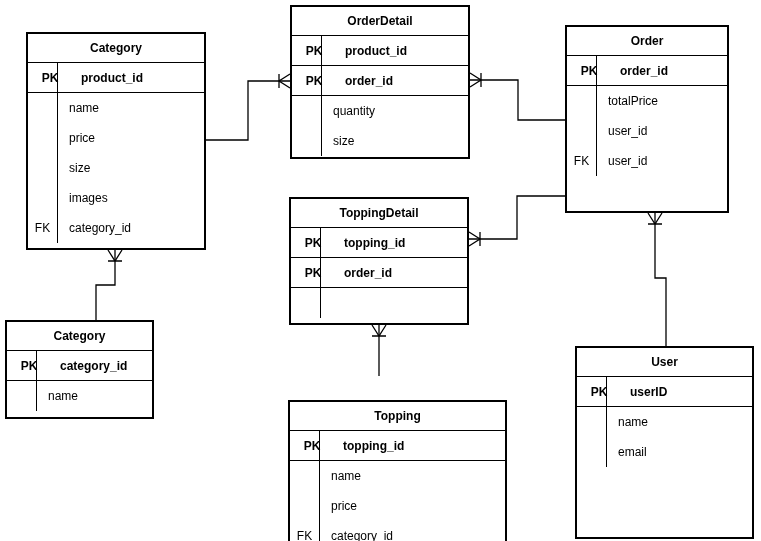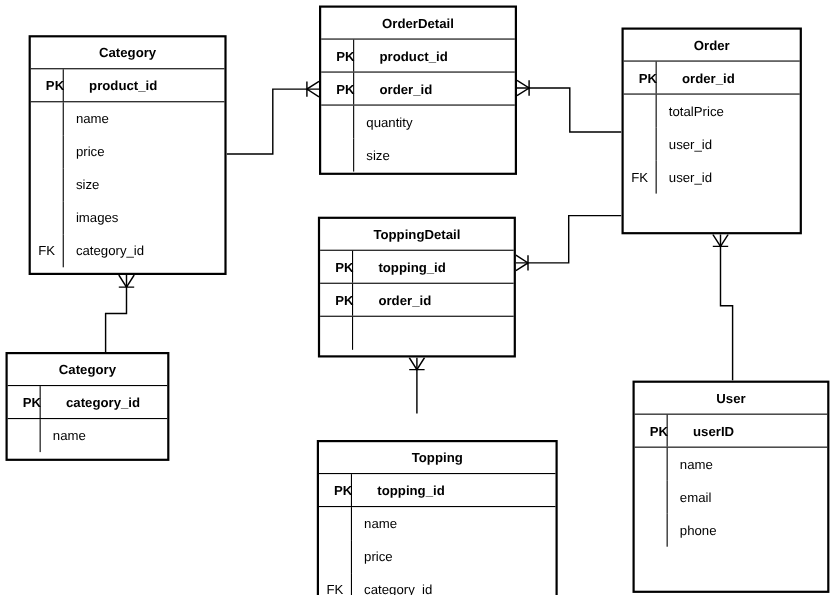--- a/index.html
+++ b/index.html
@@ -302,12 +302,6 @@
           <span>email</span>
         </div>
     </div>
-    <div class="row">
-      <div class="key-cell"></div>
-      <div class="field-cell">
-          <span>phone</span>
-        </div>
-    </div>
     <div class="pad"></div>
   </div>
 

